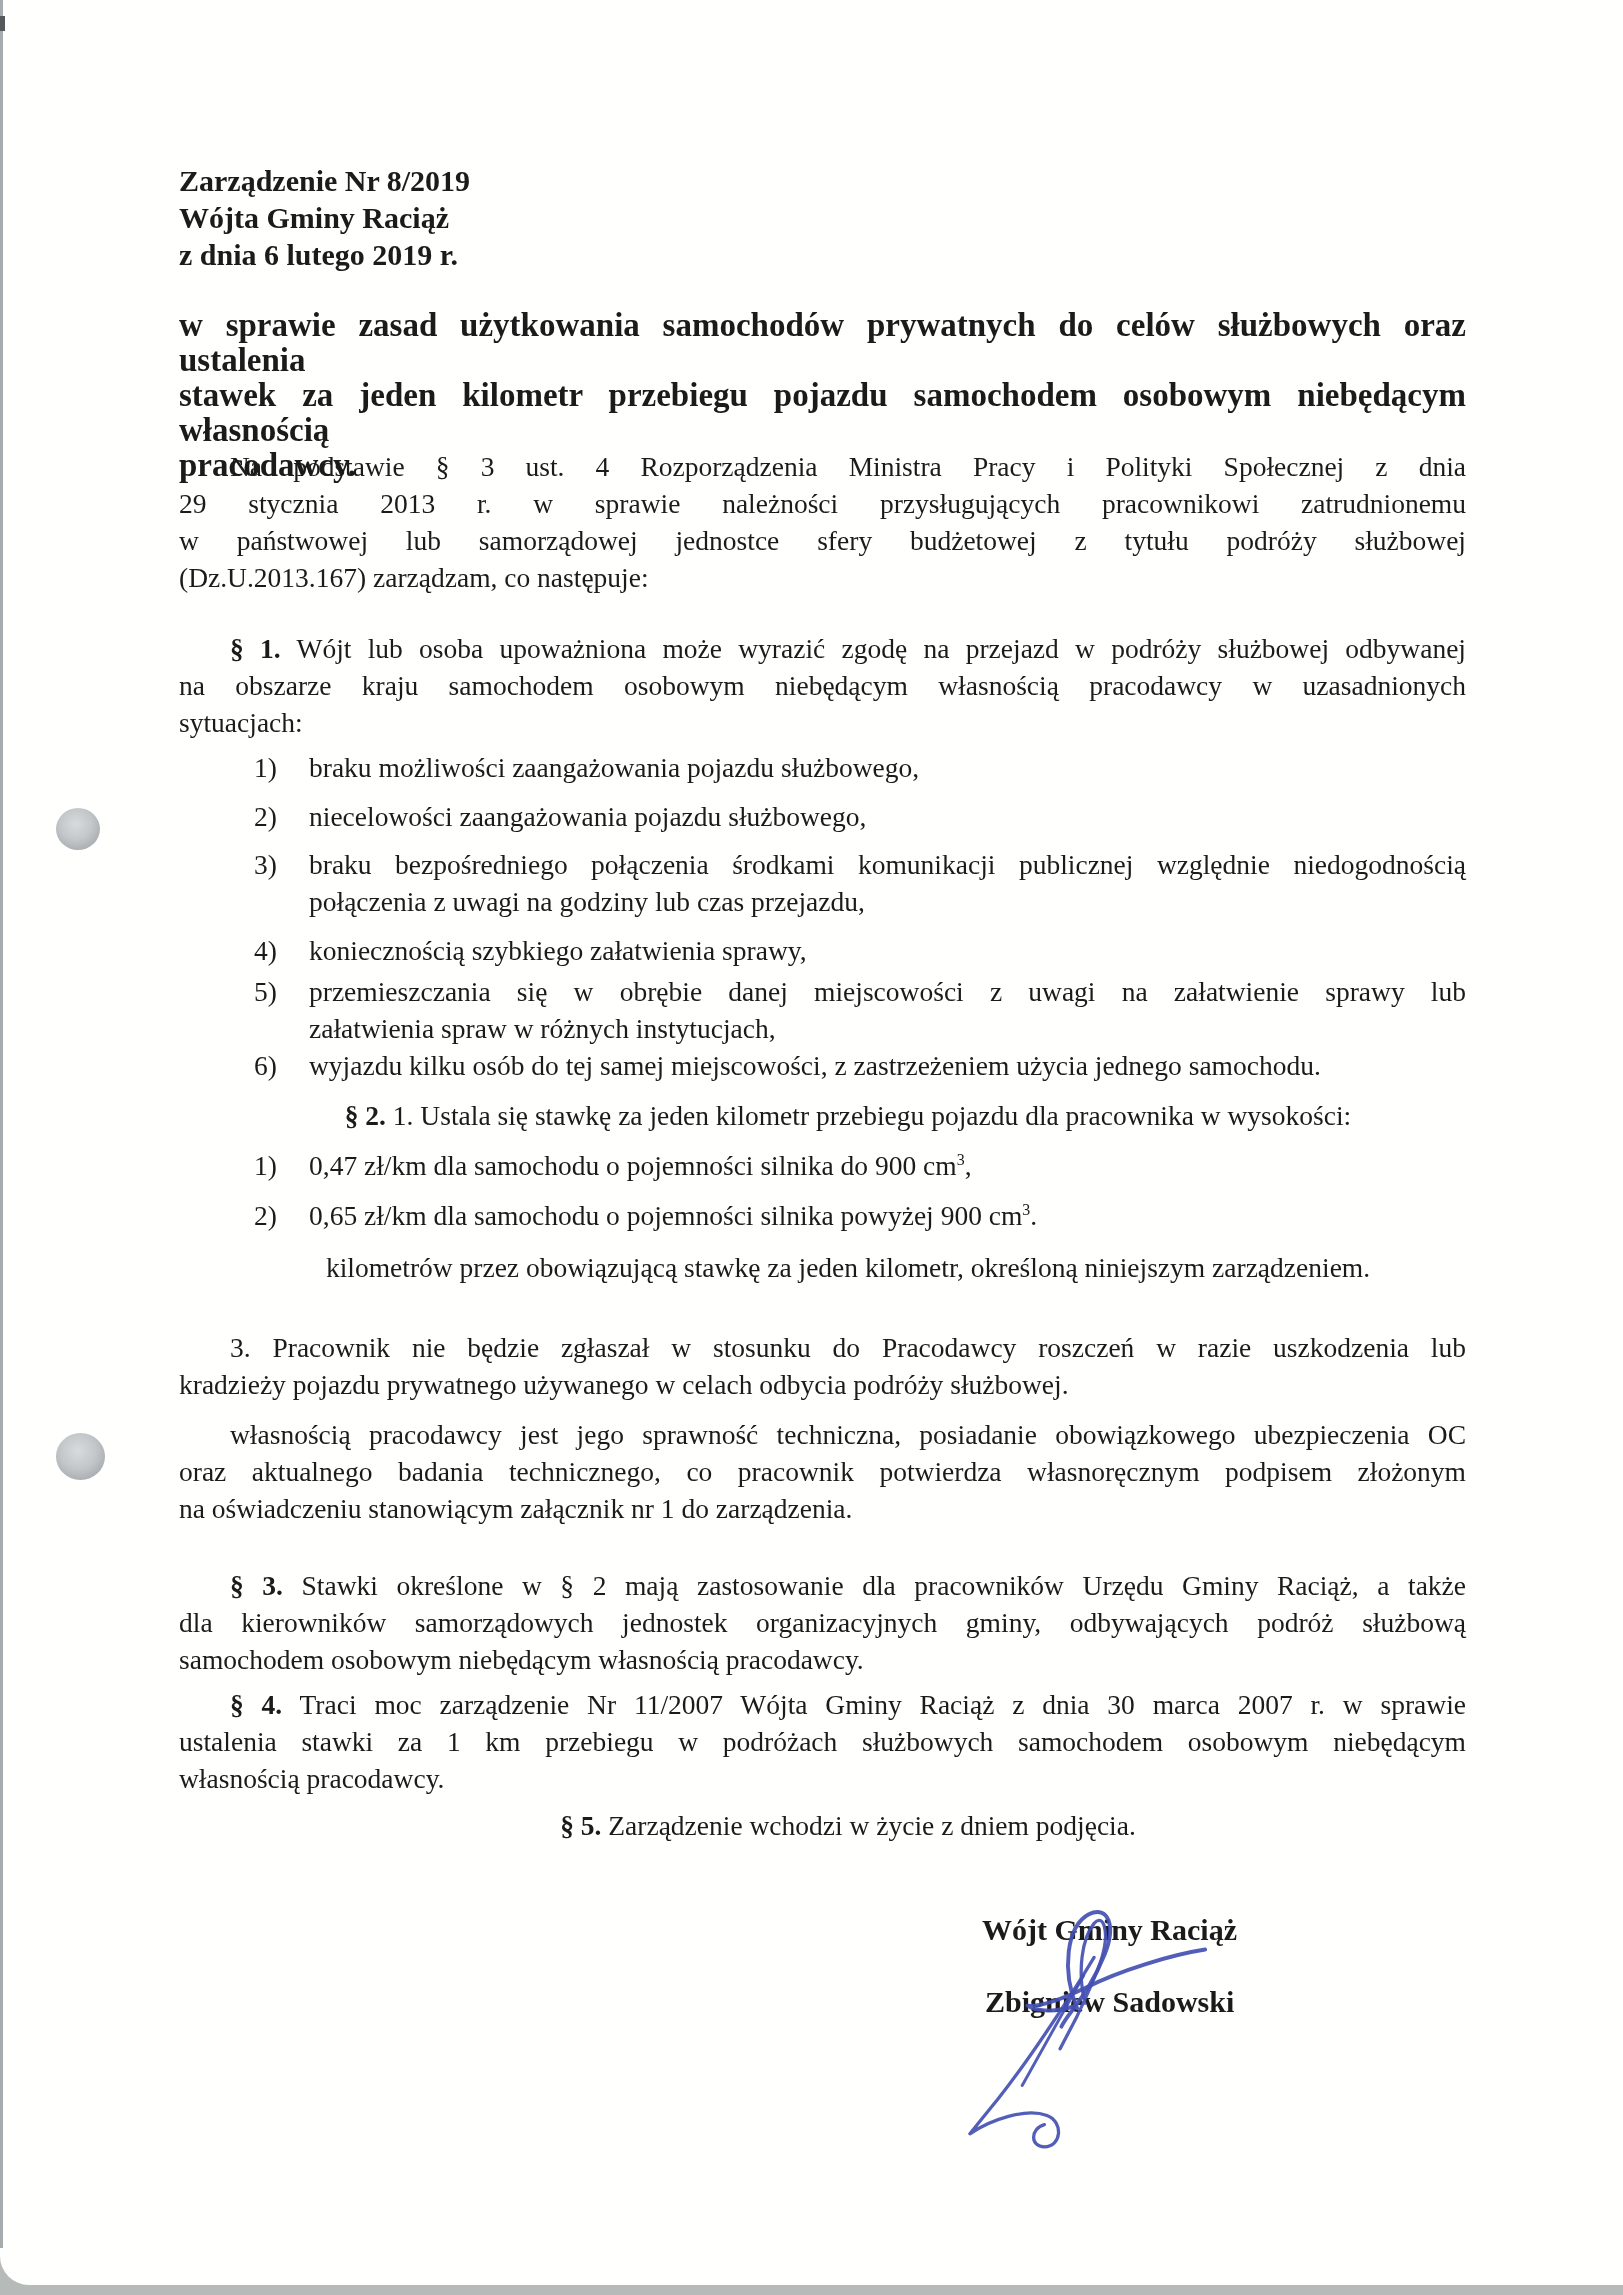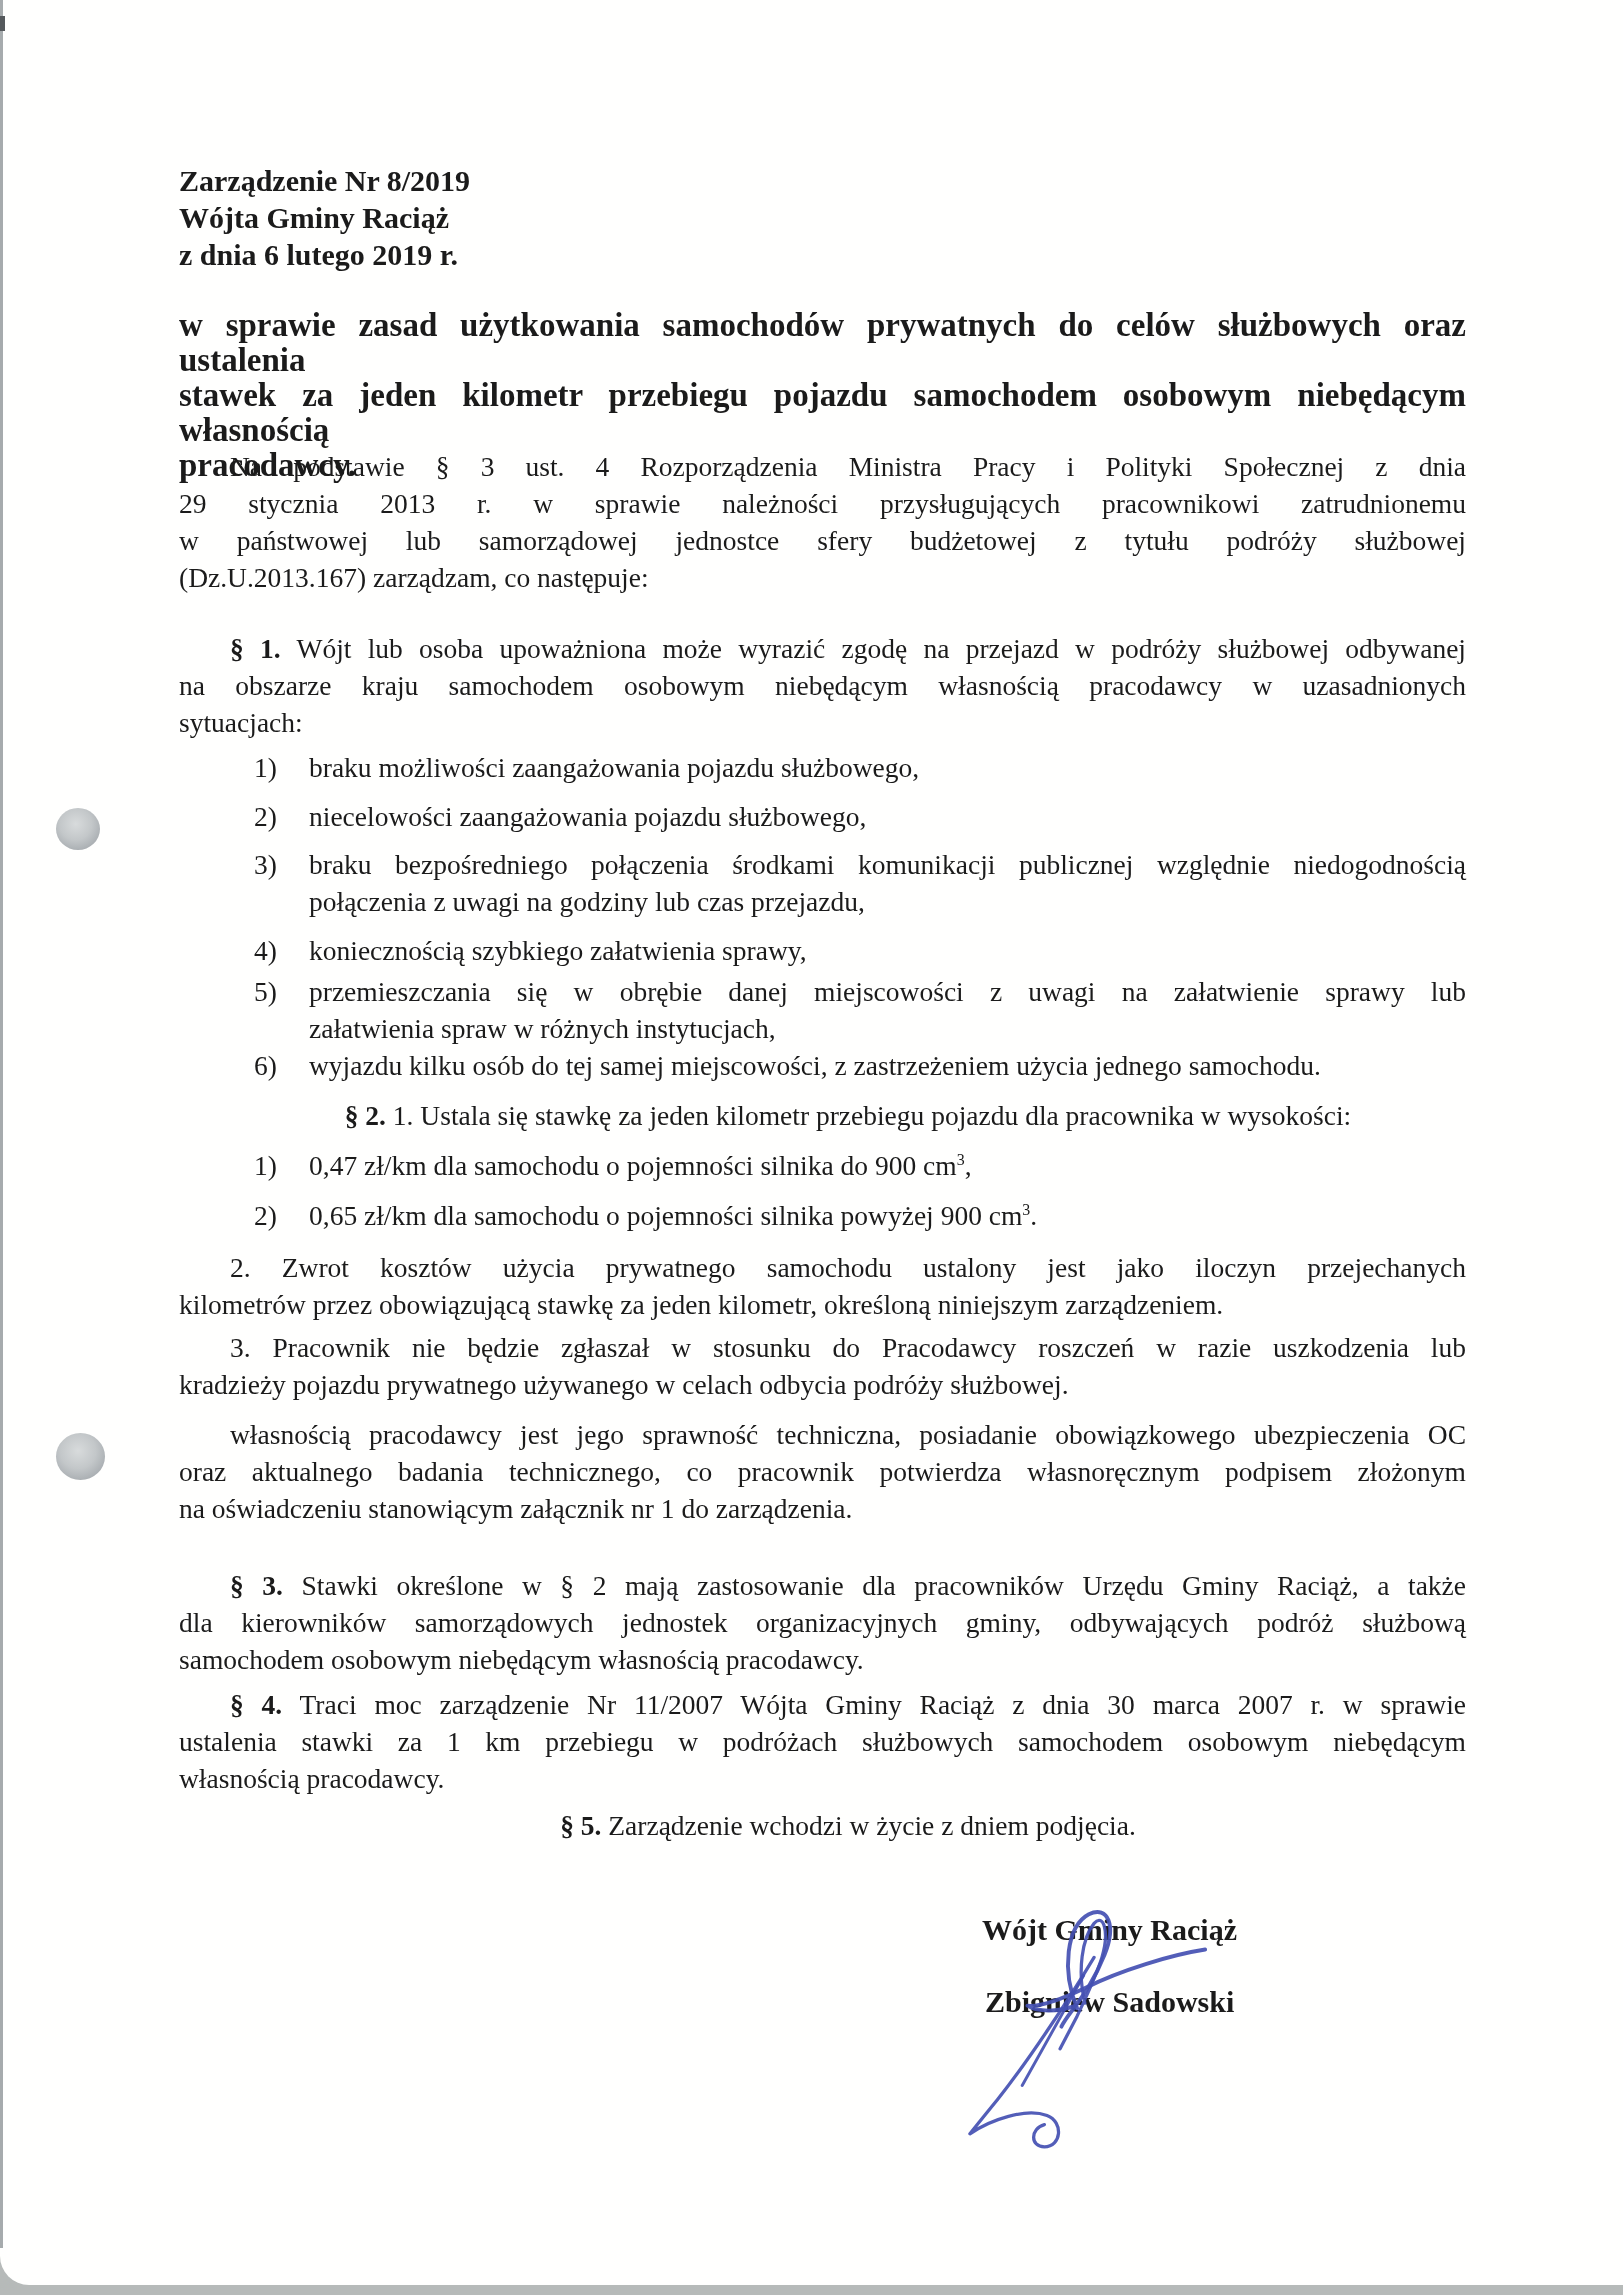--- a/index.html
+++ b/index.html
@@ -125,7 +125,6 @@
   </div>
 
   <div class="block p indent" style="top:1249px">
-      <div class="line stretch">2. Zwrot kosztów użycia prywatnego samochodu ustalony jest jako iloczyn przejechanych</div>
       <div class="line">kilometrów przez obowiązującą stawkę za jeden kilometr, określoną niniejszym zarządzeniem.</div>
     </div>
   <div class="block p indent" style="top:1329px">

